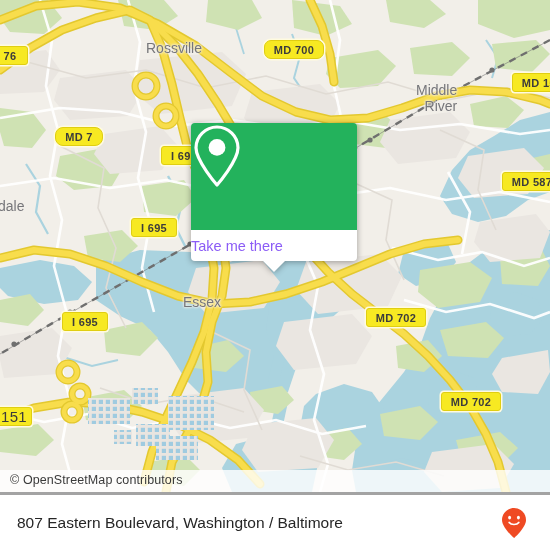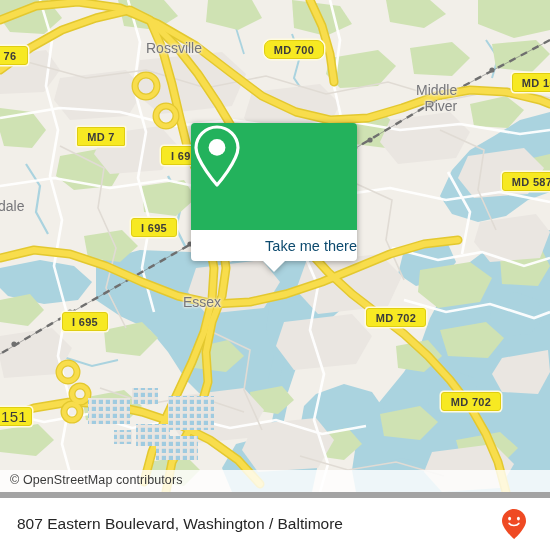--- a/index.html
+++ b/index.html
@@ -299,8 +299,8 @@
     </div>
 
     <div style="position:absolute;left:55px;top:127px;width:46px;height:17px;background:#f7e922;
-                border:1.6px solid #e0ce12;border-radius:1px;box-shadow:0 0 0 1.5px #fffbe0;
-                display:flex;align-items:center;justify-content:center;margin-left:22px;">
+                border:1.6px solid #e0ce12;border-radius:8px;box-shadow:0 0 0 1.5px #fffbe0;
+                display:flex;align-items:center;justify-content:center;">
       <span style="font-size:11px;font-weight:bold;color:#3c3c3c;letter-spacing:.3px;">MD 7</span>
     </div>
 

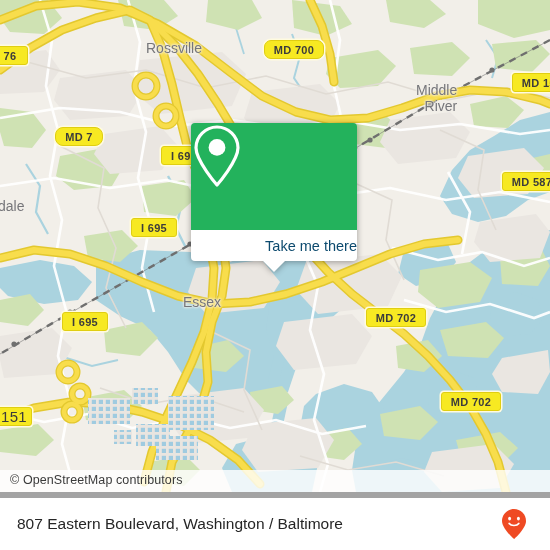--- a/index.html
+++ b/index.html
@@ -39,8 +39,8 @@
   .popup-bottom{
     background:#ffffff;height:31px;
     border-radius:0 0 4px 4px;
-    display:flex;align-items:center;justify-content:flex-end;
-    font-size:14.5px;color:#0c4a6e;
+    display:flex;align-items:center;justify-content:flex-start;
+    font-size:14.5px;color:#8b5cf6;
   }
   .popup-tail{
     position:absolute;left:50%;margin-left:-11px;top:138px;

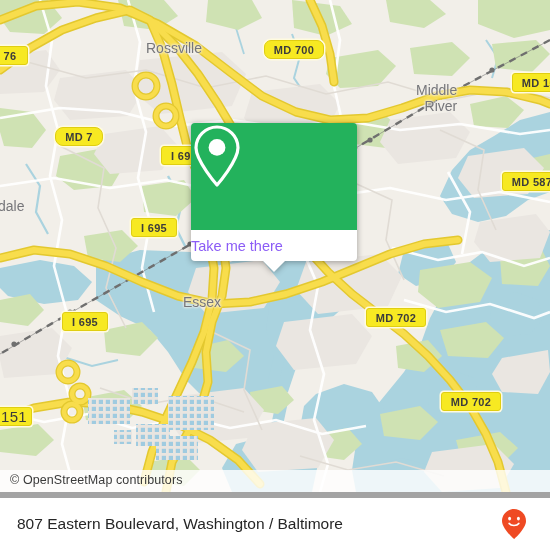--- a/index.html
+++ b/index.html
@@ -56,7 +56,7 @@
     background:#ffffff;
     display:flex;align-items:center;
     box-sizing:border-box;padding:0 23px 0 17px;
-    border-top:6px solid #a3a3a3;
+    border-top:3px solid #a3a3a3;
   }
   #footer .addr{
     font-size:15.5px;color:#262626;white-space:nowrap;

